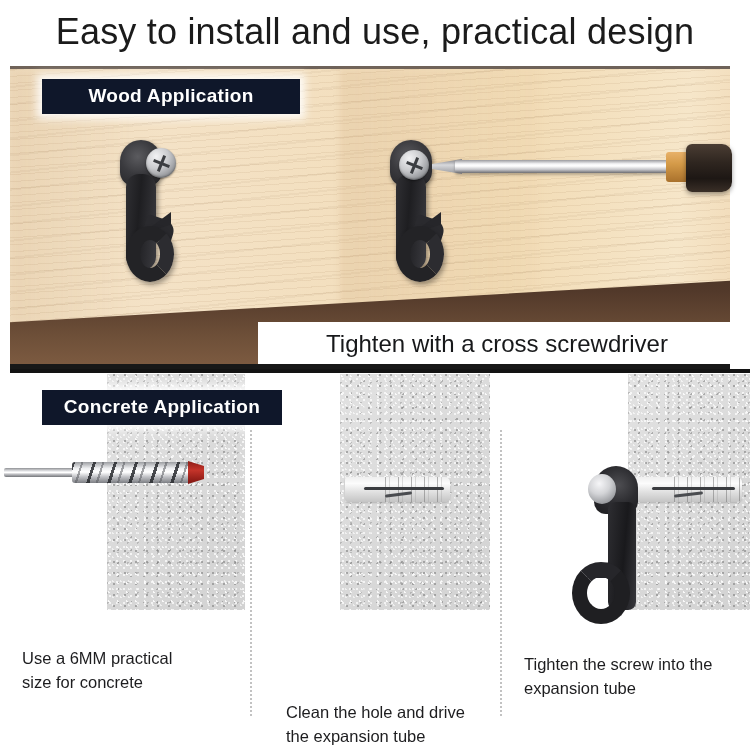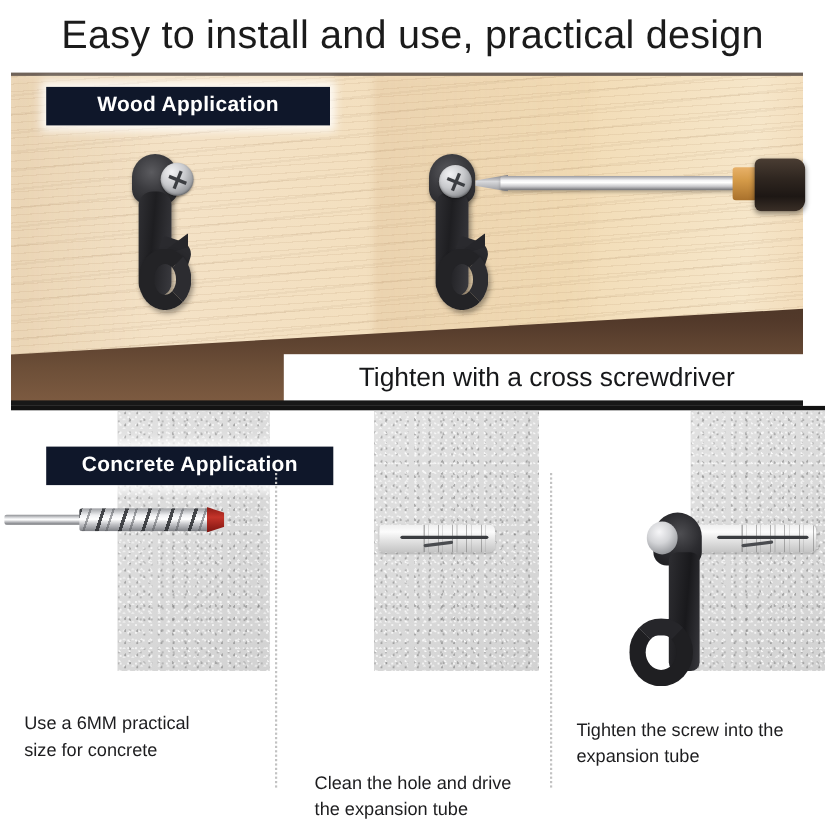--- a/index.html
+++ b/index.html
@@ -82,7 +82,7 @@
     box-shadow:0 0 8px 5px rgba(255,255,255,.85);
   }
   #badge-wood     { left:42px; top:79px;  width:258px; height:35px; }
-  #badge-concrete { left:42px; top:390px; width:261px; height:35px;margin-top:16px; }
+  #badge-concrete { left:42px; top:390px; width:240px; height:35px; }
 
   
   .wood-caption-band {

